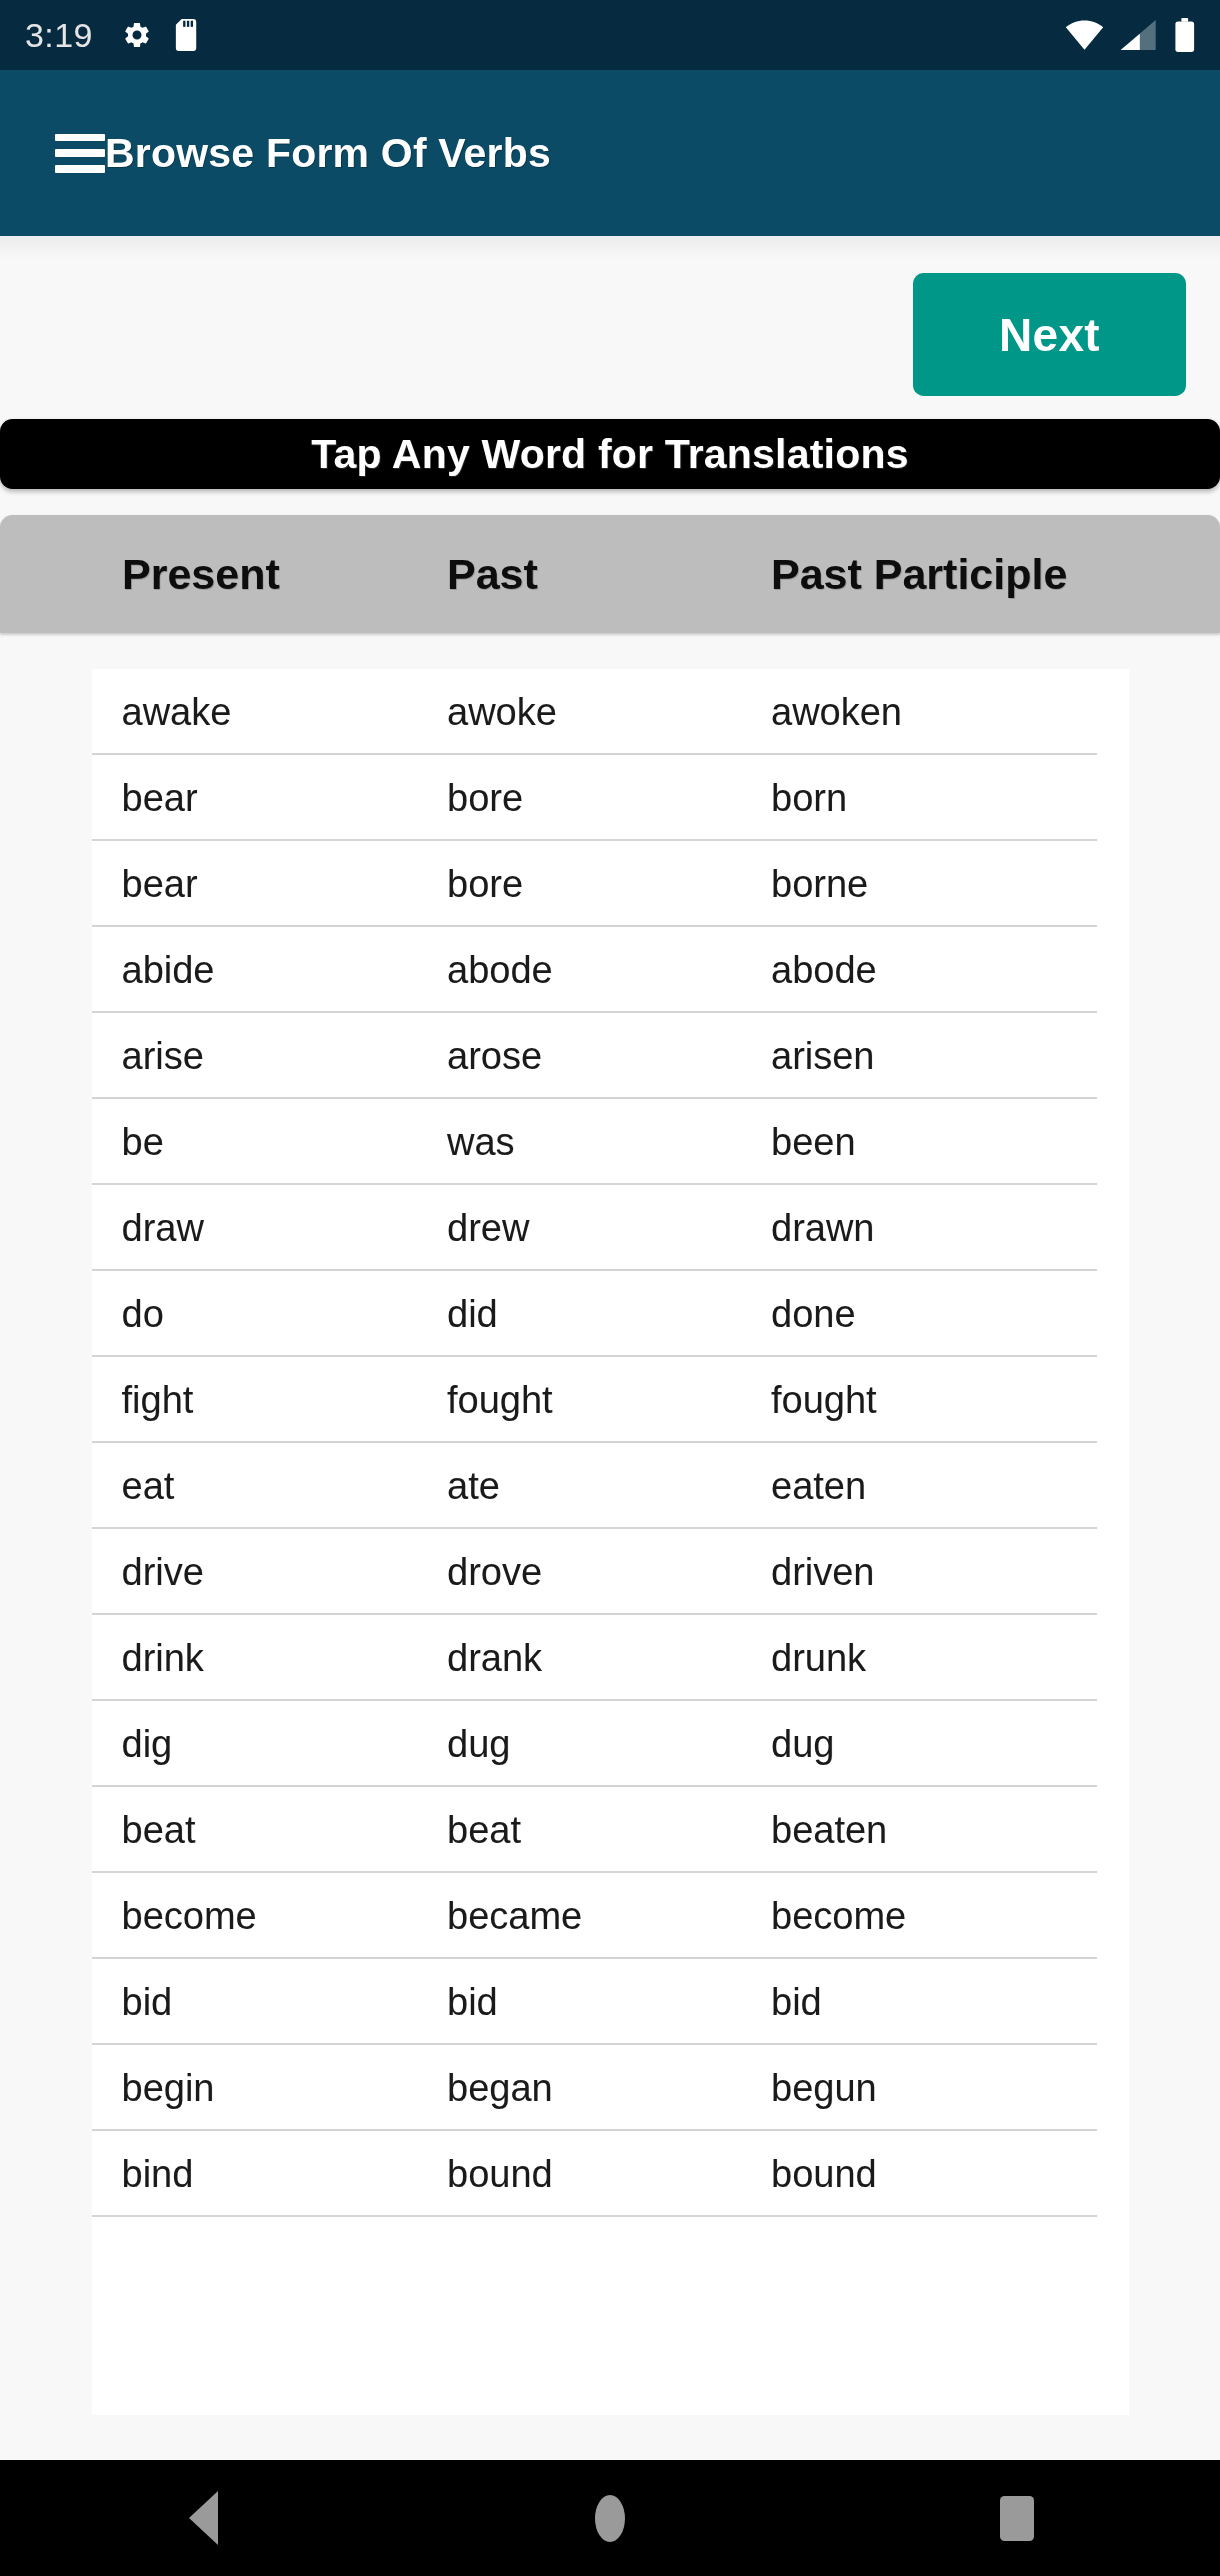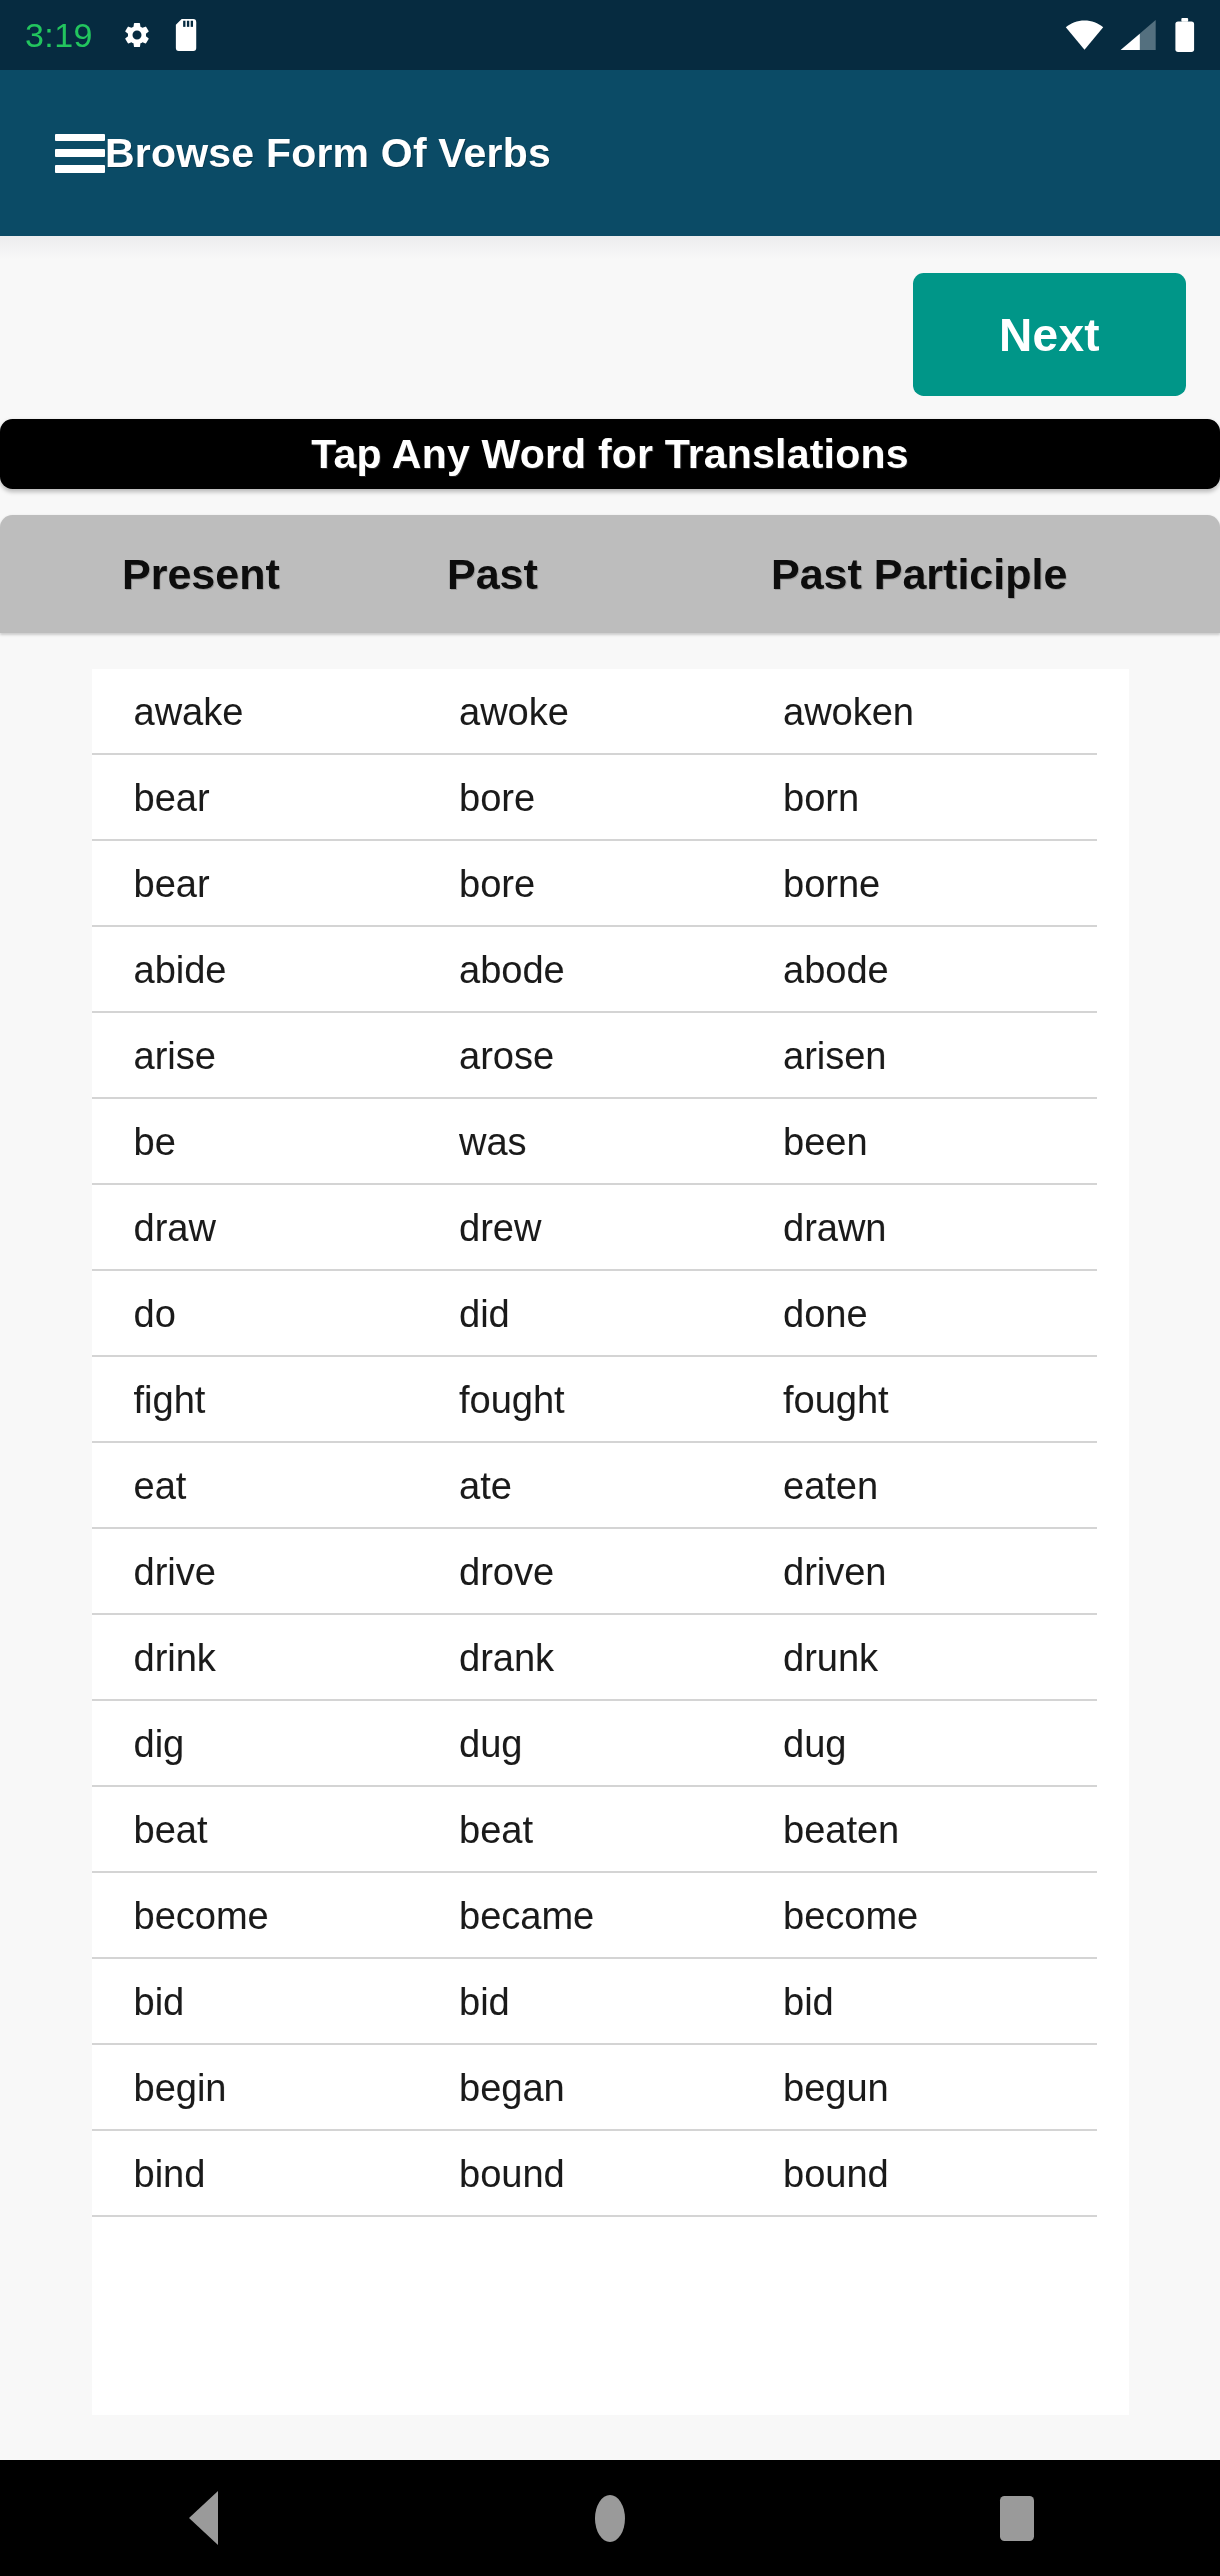--- a/index.html
+++ b/index.html
@@ -18,7 +18,7 @@
     padding:0 25px;
   }
   .status-time {
-    color:#22c55e; font-size:34px; font-weight:400;
+    color:#e5e5e5; font-size:34px; font-weight:400;
     letter-spacing:0.4px; line-height:1;
   }
   .status-left-icons { display:flex; align-items:center; gap:23px; margin-left:29px; }

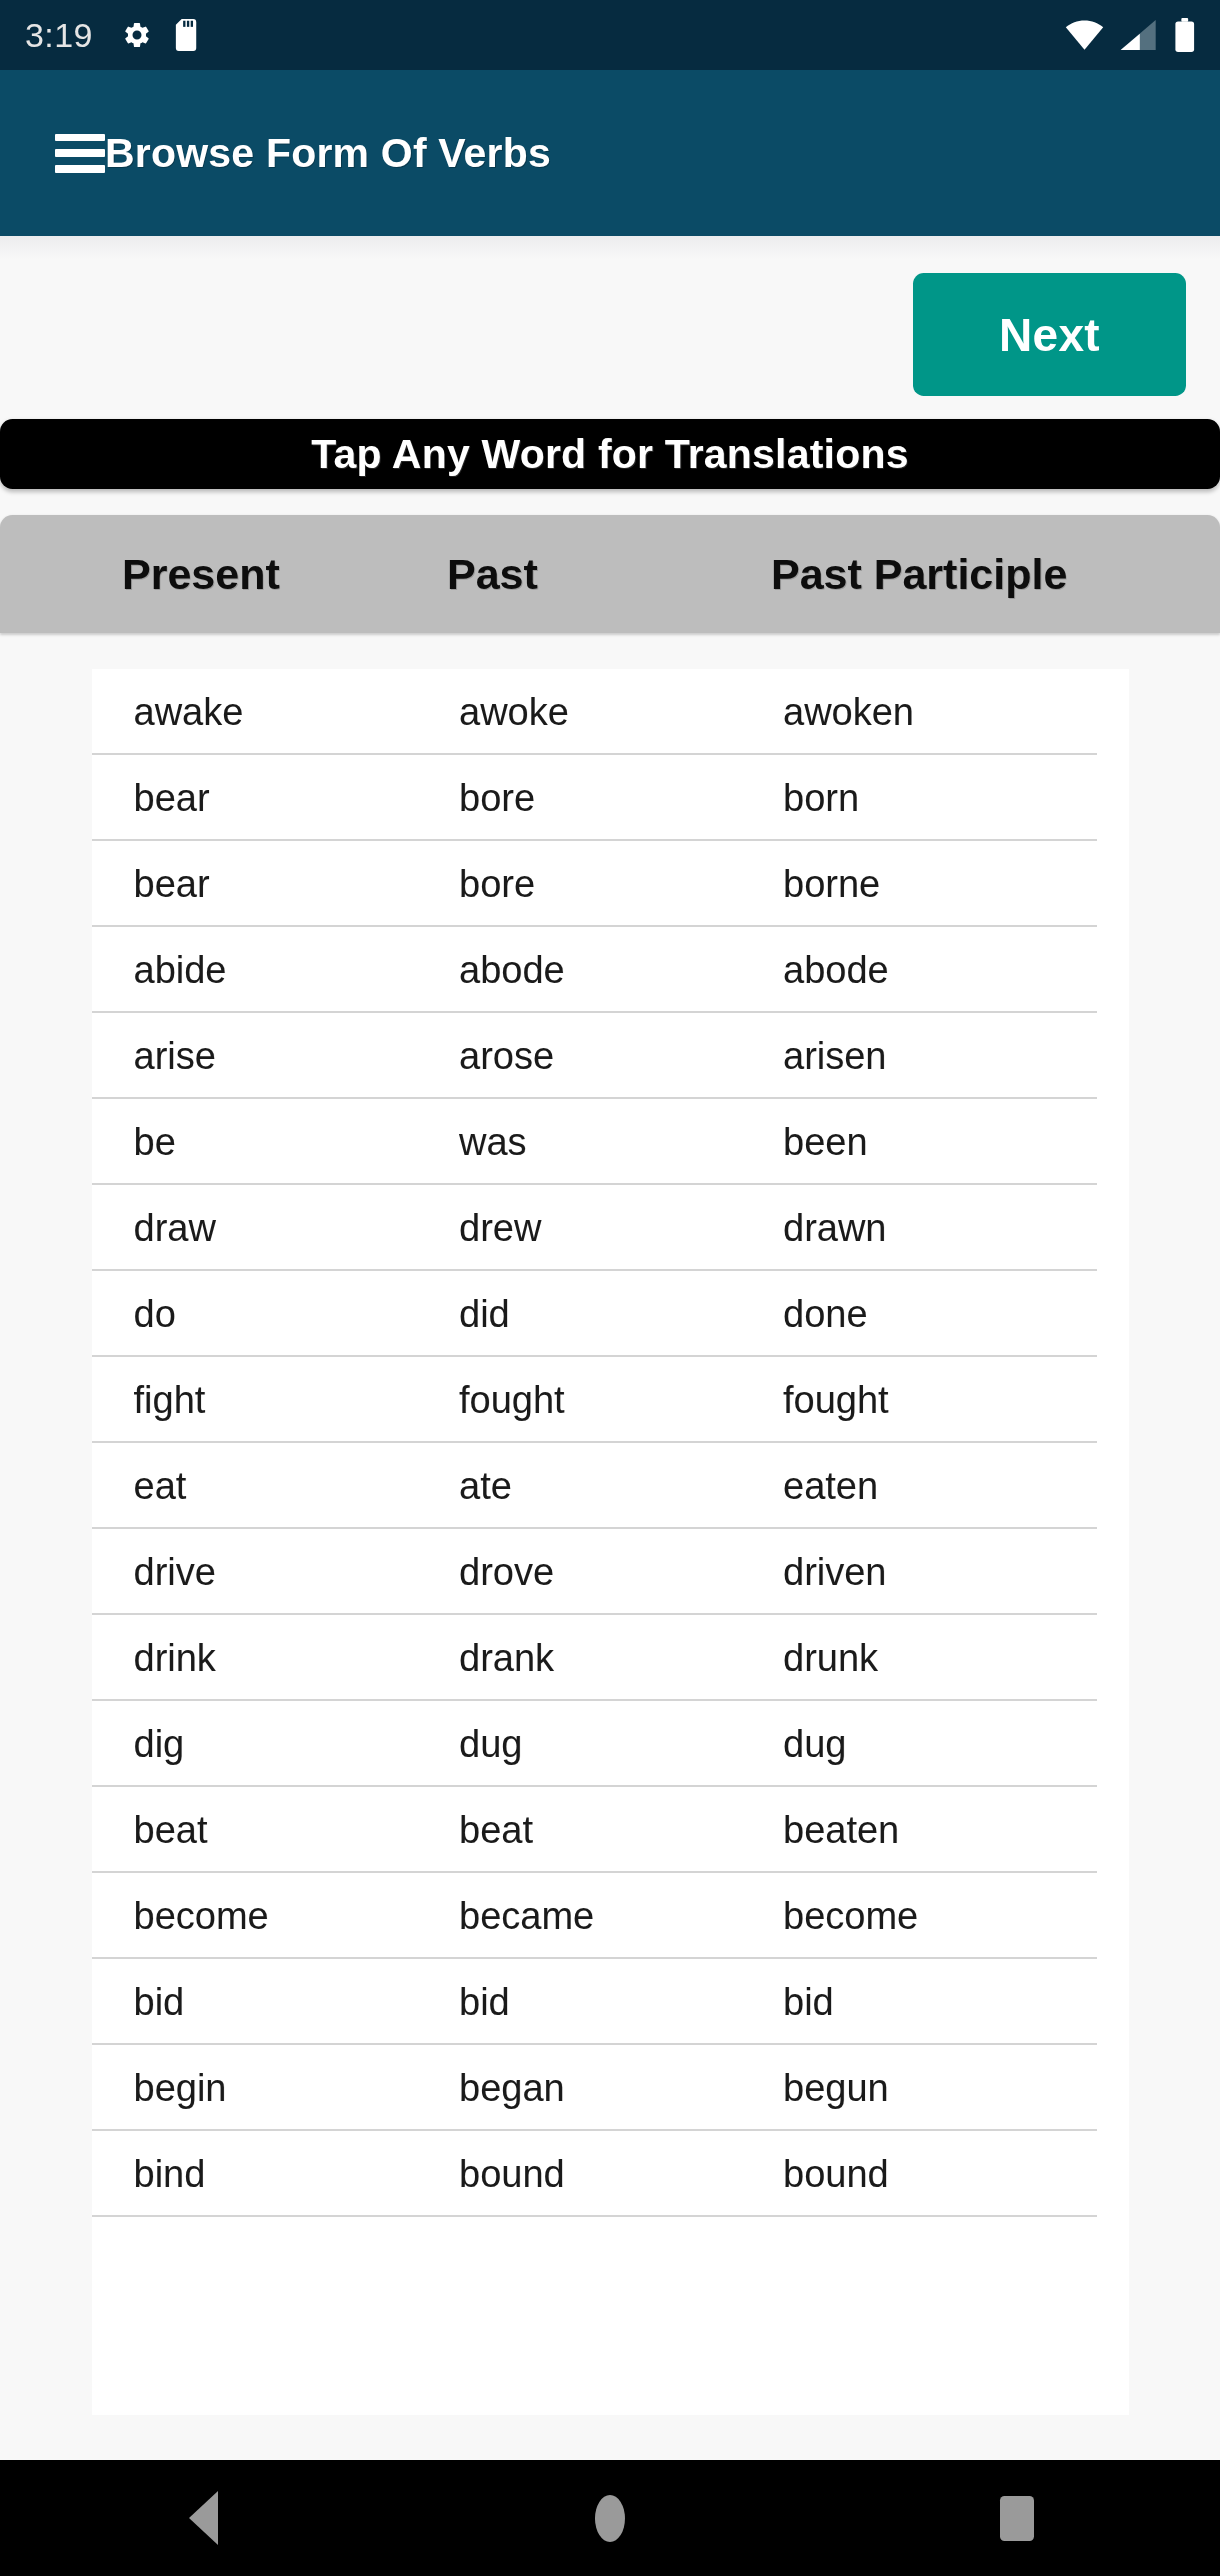--- a/index.html
+++ b/index.html
@@ -113,7 +113,6 @@
     position:absolute; top:50%; transform:translateY(-50%);
     font-size:38px; color:#1a1a1a; white-space:nowrap;
     text-shadow:0.4px 0.4px 0 rgba(0,0,0,0.12);
-    margin-left:12px;
   }
   .row .c1 { left:29.5px; }
   .row .c2 { left:355px; }

